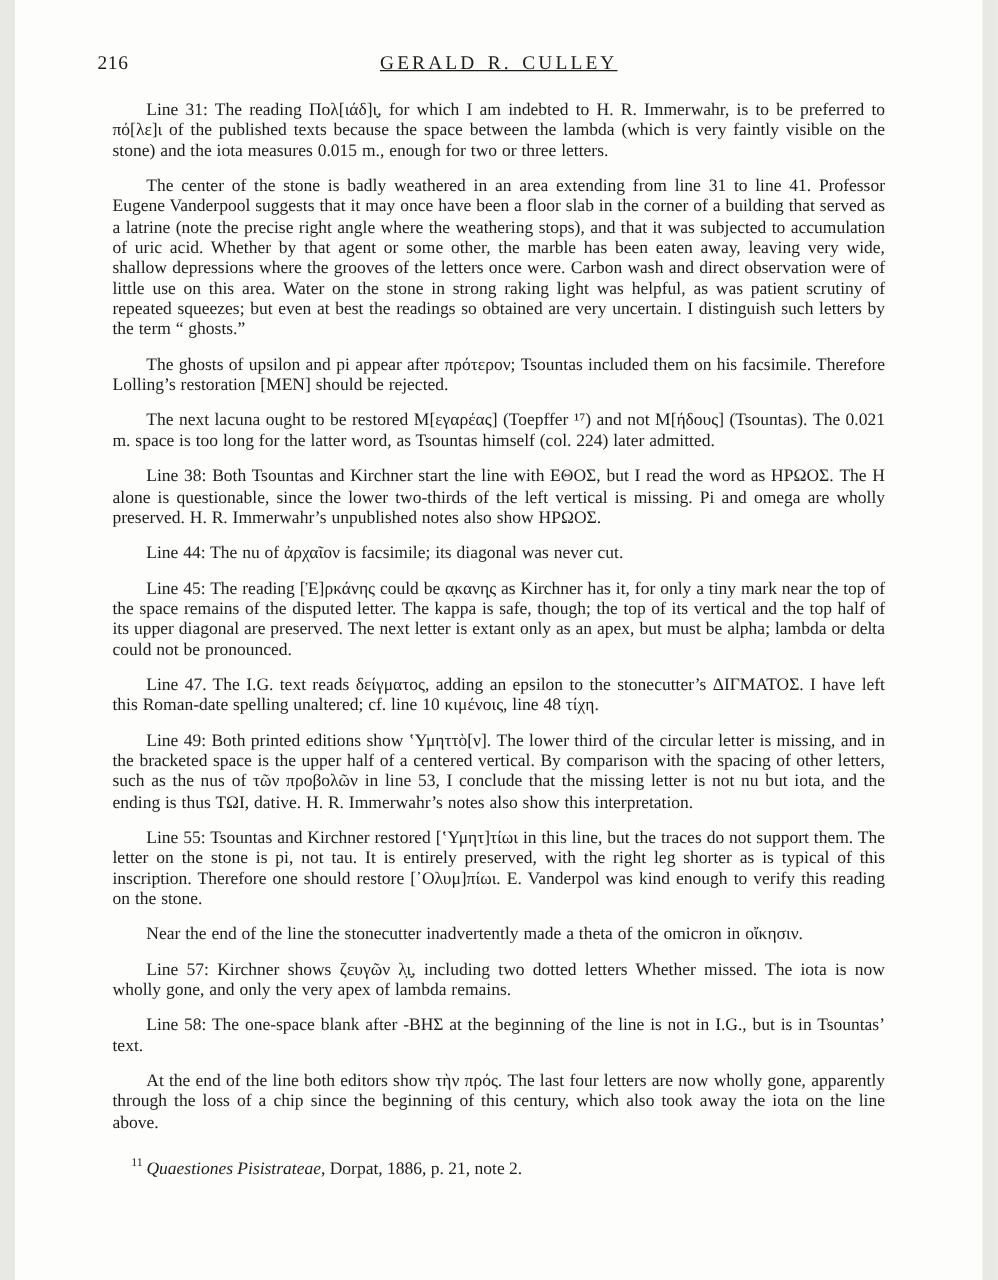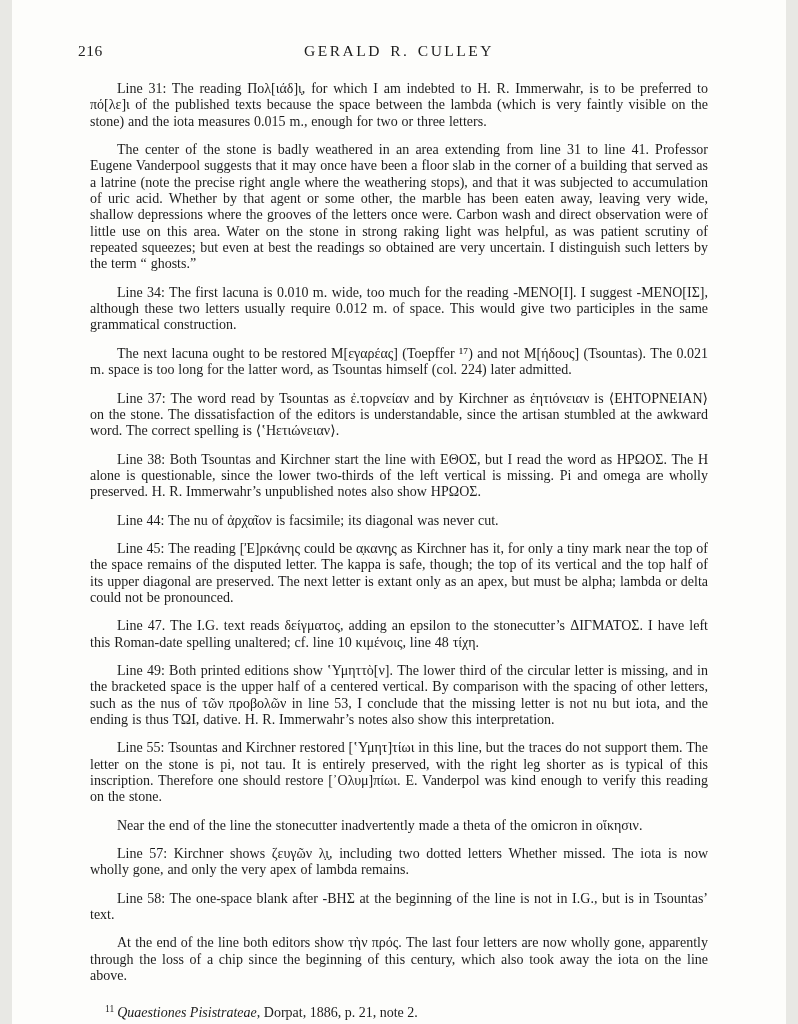--- a/index.html
+++ b/index.html
@@ -34,6 +34,7 @@
     justify-self: center;
     letter-spacing: 2.5px;
     word-spacing: 2px;
+    text-decoration: underline;
   }
   .header-spacer {
     justify-self: end;

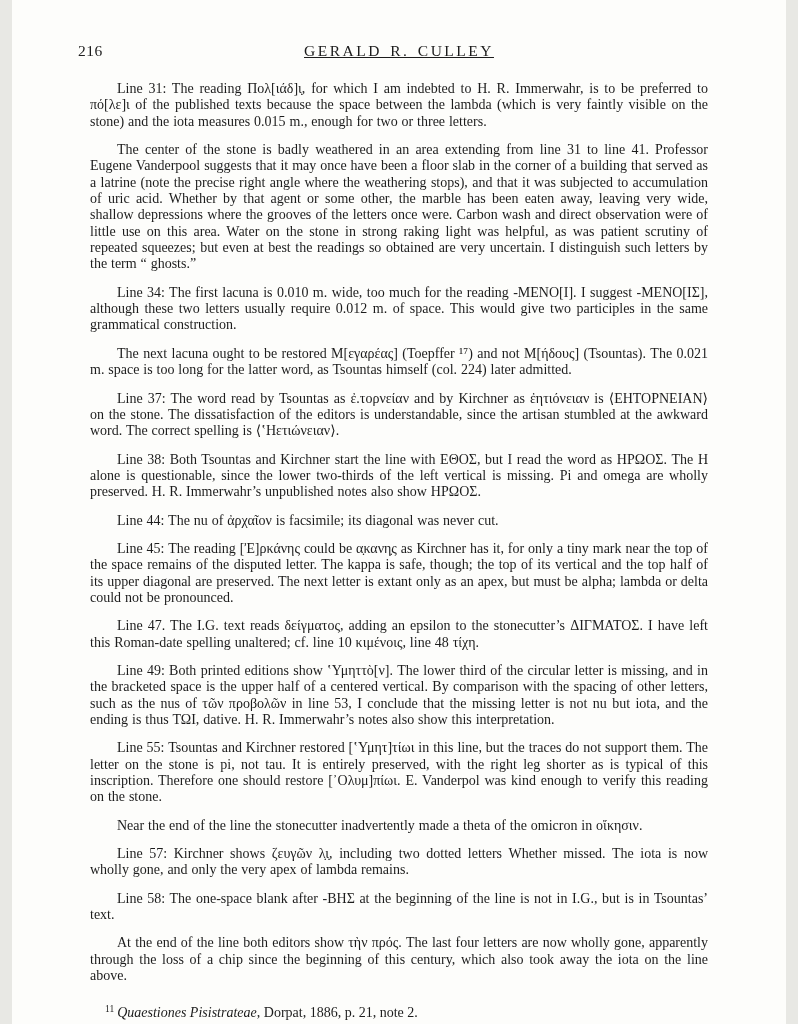--- a/index.html
+++ b/index.html
@@ -79,6 +79,7 @@
   <main class="article-body">
     <p>Line 31: The reading Πολ[ιάδ]ι̣, for which I am indebted to H. R. Immerwahr, is to be preferred to πό[λε]ι of the published texts because the space between the lambda (which is very faintly visible on the stone) and the iota measures 0.015 m., enough for two or three letters.</p>
     <p>The center of the stone is badly weathered in an area extending from line 31 to line 41. Professor Eugene Vanderpool suggests that it may once have been a floor slab in the corner of a building that served as a latrine (note the precise right angle where the weathering stops), and that it was subjected to accumulation of uric acid. Whether by that agent or some other, the marble has been eaten away, leaving very wide, shallow depressions where the grooves of the letters once were. Carbon wash and direct observation were of little use on this area. Water on the stone in strong raking light was helpful, as was patient scrutiny of repeated squeezes; but even at best the readings so obtained are very uncertain. I distinguish such letters by the term “ ghosts.”</p>
+    <p>The ghosts of upsilon and pi appear after πρότερον; Tsountas included them on his facsimile. Therefore Lolling’s restoration [ΜΕΝ] should be rejected.</p>
     <p>Line 34: The first lacuna is 0.010 m. wide, too much for the reading -ΜΕΝΟ[Ι]. I suggest -ΜΕΝΟ[ΙΣ], although these two letters usually require 0.012 m. of space. This would give two participles in the same grammatical construction.</p>
     <p>The next lacuna ought to be restored Μ[εγαρέας] (Toepffer ¹⁷) and not Μ[ήδους] (Tsountas). The 0.021 m. space is too long for the latter word, as Tsountas himself (col. 224) later admitted.</p>
     <p>Line 37: The word read by Tsountas as ἐ.τορνείαν and by Kirchner as ἐητιόνειαν is ⟨ΕΗΤΟΡΝΕΙΑΝ⟩ on the stone. The dissatisfaction of the editors is understandable, since the artisan stumbled at the awkward word. The correct spelling is ⟨ʽΗετιώνειαν⟩.</p>

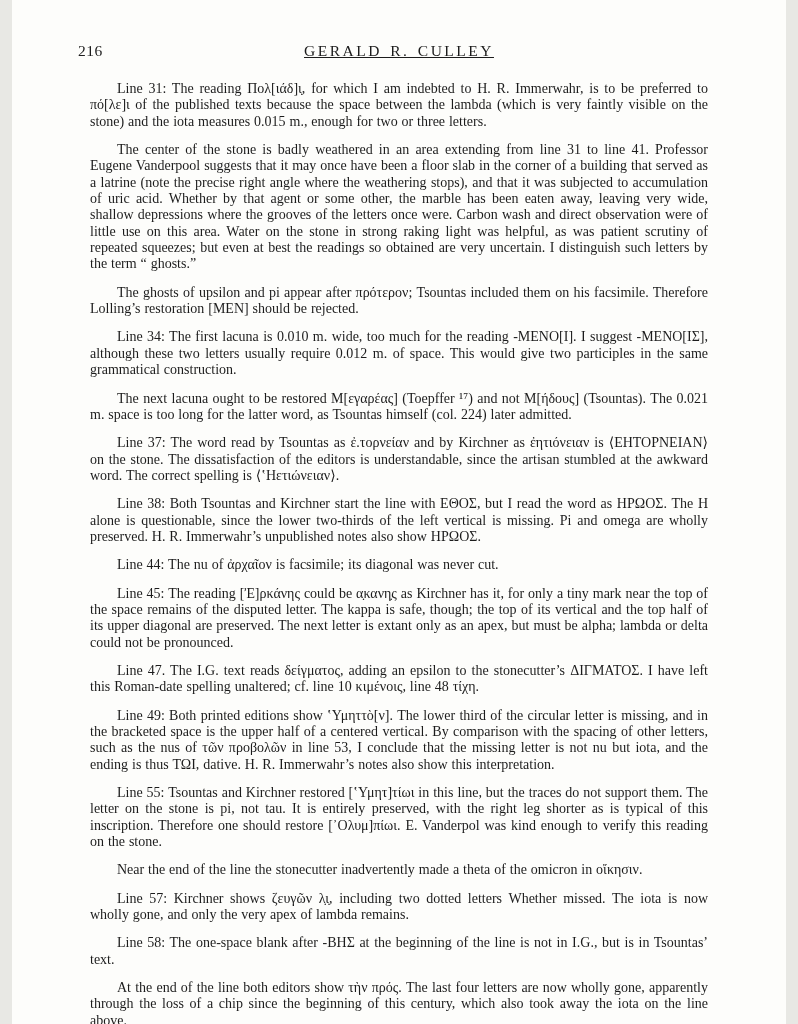--- a/index.html
+++ b/index.html
@@ -80,7 +80,6 @@
     <p>Line 31: The reading Πολ[ιάδ]ι̣, for which I am indebted to H. R. Immerwahr, is to be preferred to πό[λε]ι of the published texts because the space between the lambda (which is very faintly visible on the stone) and the iota measures 0.015 m., enough for two or three letters.</p>
     <p>The center of the stone is badly weathered in an area extending from line 31 to line 41. Professor Eugene Vanderpool suggests that it may once have been a floor slab in the corner of a building that served as a latrine (note the precise right angle where the weathering stops), and that it was subjected to accumulation of uric acid. Whether by that agent or some other, the marble has been eaten away, leaving very wide, shallow depressions where the grooves of the letters once were. Carbon wash and direct observation were of little use on this area. Water on the stone in strong raking light was helpful, as was patient scrutiny of repeated squeezes; but even at best the readings so obtained are very uncertain. I distinguish such letters by the term “ ghosts.”</p>
     <p>The ghosts of upsilon and pi appear after πρότερον; Tsountas included them on his facsimile. Therefore Lolling’s restoration [ΜΕΝ] should be rejected.</p>
-    <p>Line 34: The first lacuna is 0.010 m. wide, too much for the reading -ΜΕΝΟ[Ι]. I suggest -ΜΕΝΟ[ΙΣ], although these two letters usually require 0.012 m. of space. This would give two participles in the same grammatical construction.</p>
     <p>The next lacuna ought to be restored Μ[εγαρέας] (Toepffer ¹⁷) and not Μ[ήδους] (Tsountas). The 0.021 m. space is too long for the latter word, as Tsountas himself (col. 224) later admitted.</p>
     <p>Line 37: The word read by Tsountas as ἐ.τορνείαν and by Kirchner as ἐητιόνειαν is ⟨ΕΗΤΟΡΝΕΙΑΝ⟩ on the stone. The dissatisfaction of the editors is understandable, since the artisan stumbled at the awkward word. The correct spelling is ⟨ʽΗετιώνειαν⟩.</p>
     <p>Line 38: Both Tsountas and Kirchner start the line with ΕΘΟΣ, but I read the word as ΗΡΩΟΣ. The Η alone is questionable, since the lower two-thirds of the left vertical is missing. Pi and omega are wholly preserved. H. R. Immerwahr’s unpublished notes also show ΗΡΩΟΣ.</p>

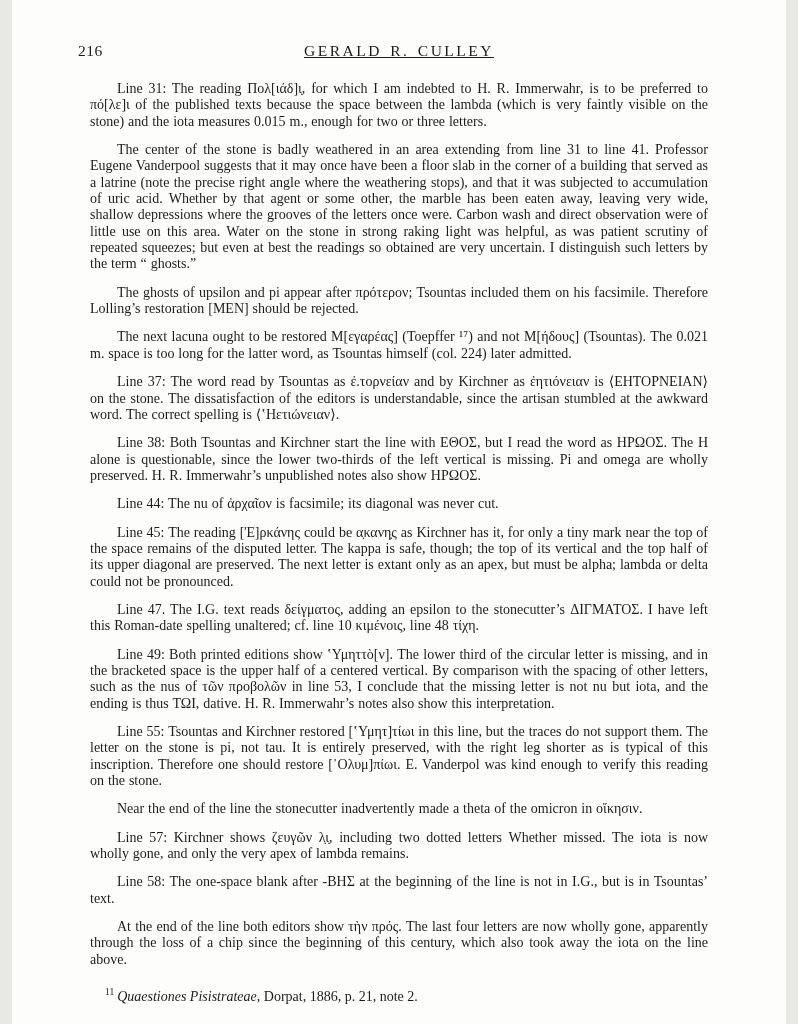--- a/index.html
+++ b/index.html
@@ -81,7 +81,6 @@
     <p>The center of the stone is badly weathered in an area extending from line 31 to line 41. Professor Eugene Vanderpool suggests that it may once have been a floor slab in the corner of a building that served as a latrine (note the precise right angle where the weathering stops), and that it was subjected to accumulation of uric acid. Whether by that agent or some other, the marble has been eaten away, leaving very wide, shallow depressions where the grooves of the letters once were. Carbon wash and direct observation were of little use on this area. Water on the stone in strong raking light was helpful, as was patient scrutiny of repeated squeezes; but even at best the readings so obtained are very uncertain. I distinguish such letters by the term “ ghosts.”</p>
     <p>The ghosts of upsilon and pi appear after πρότερον; Tsountas included them on his facsimile. Therefore Lolling’s restoration [ΜΕΝ] should be rejected.</p>
     <p>The next lacuna ought to be restored Μ[εγαρέας] (Toepffer ¹⁷) and not Μ[ήδους] (Tsountas). The 0.021 m. space is too long for the latter word, as Tsountas himself (col. 224) later admitted.</p>
-    <p>Line 37: The word read by Tsountas as ἐ.τορνείαν and by Kirchner as ἐητιόνειαν is ⟨ΕΗΤΟΡΝΕΙΑΝ⟩ on the stone. The dissatisfaction of the editors is understandable, since the artisan stumbled at the awkward word. The correct spelling is ⟨ʽΗετιώνειαν⟩.</p>
     <p>Line 38: Both Tsountas and Kirchner start the line with ΕΘΟΣ, but I read the word as ΗΡΩΟΣ. The Η alone is questionable, since the lower two-thirds of the left vertical is missing. Pi and omega are wholly preserved. H. R. Immerwahr’s unpublished notes also show ΗΡΩΟΣ.</p>
     <p>Line 44: The nu of ἀρχαῖον is facsimile; its diagonal was never cut.</p>
     <p>Line 45: The reading [Ἐ]ρκάνης could be α̣κανη̣ς as Kirchner has it, for only a tiny mark near the top of the space remains of the disputed letter. The kappa is safe, though; the top of its vertical and the top half of its upper diagonal are preserved. The next letter is extant only as an apex, but must be alpha; lambda or delta could not be pronounced.</p>

